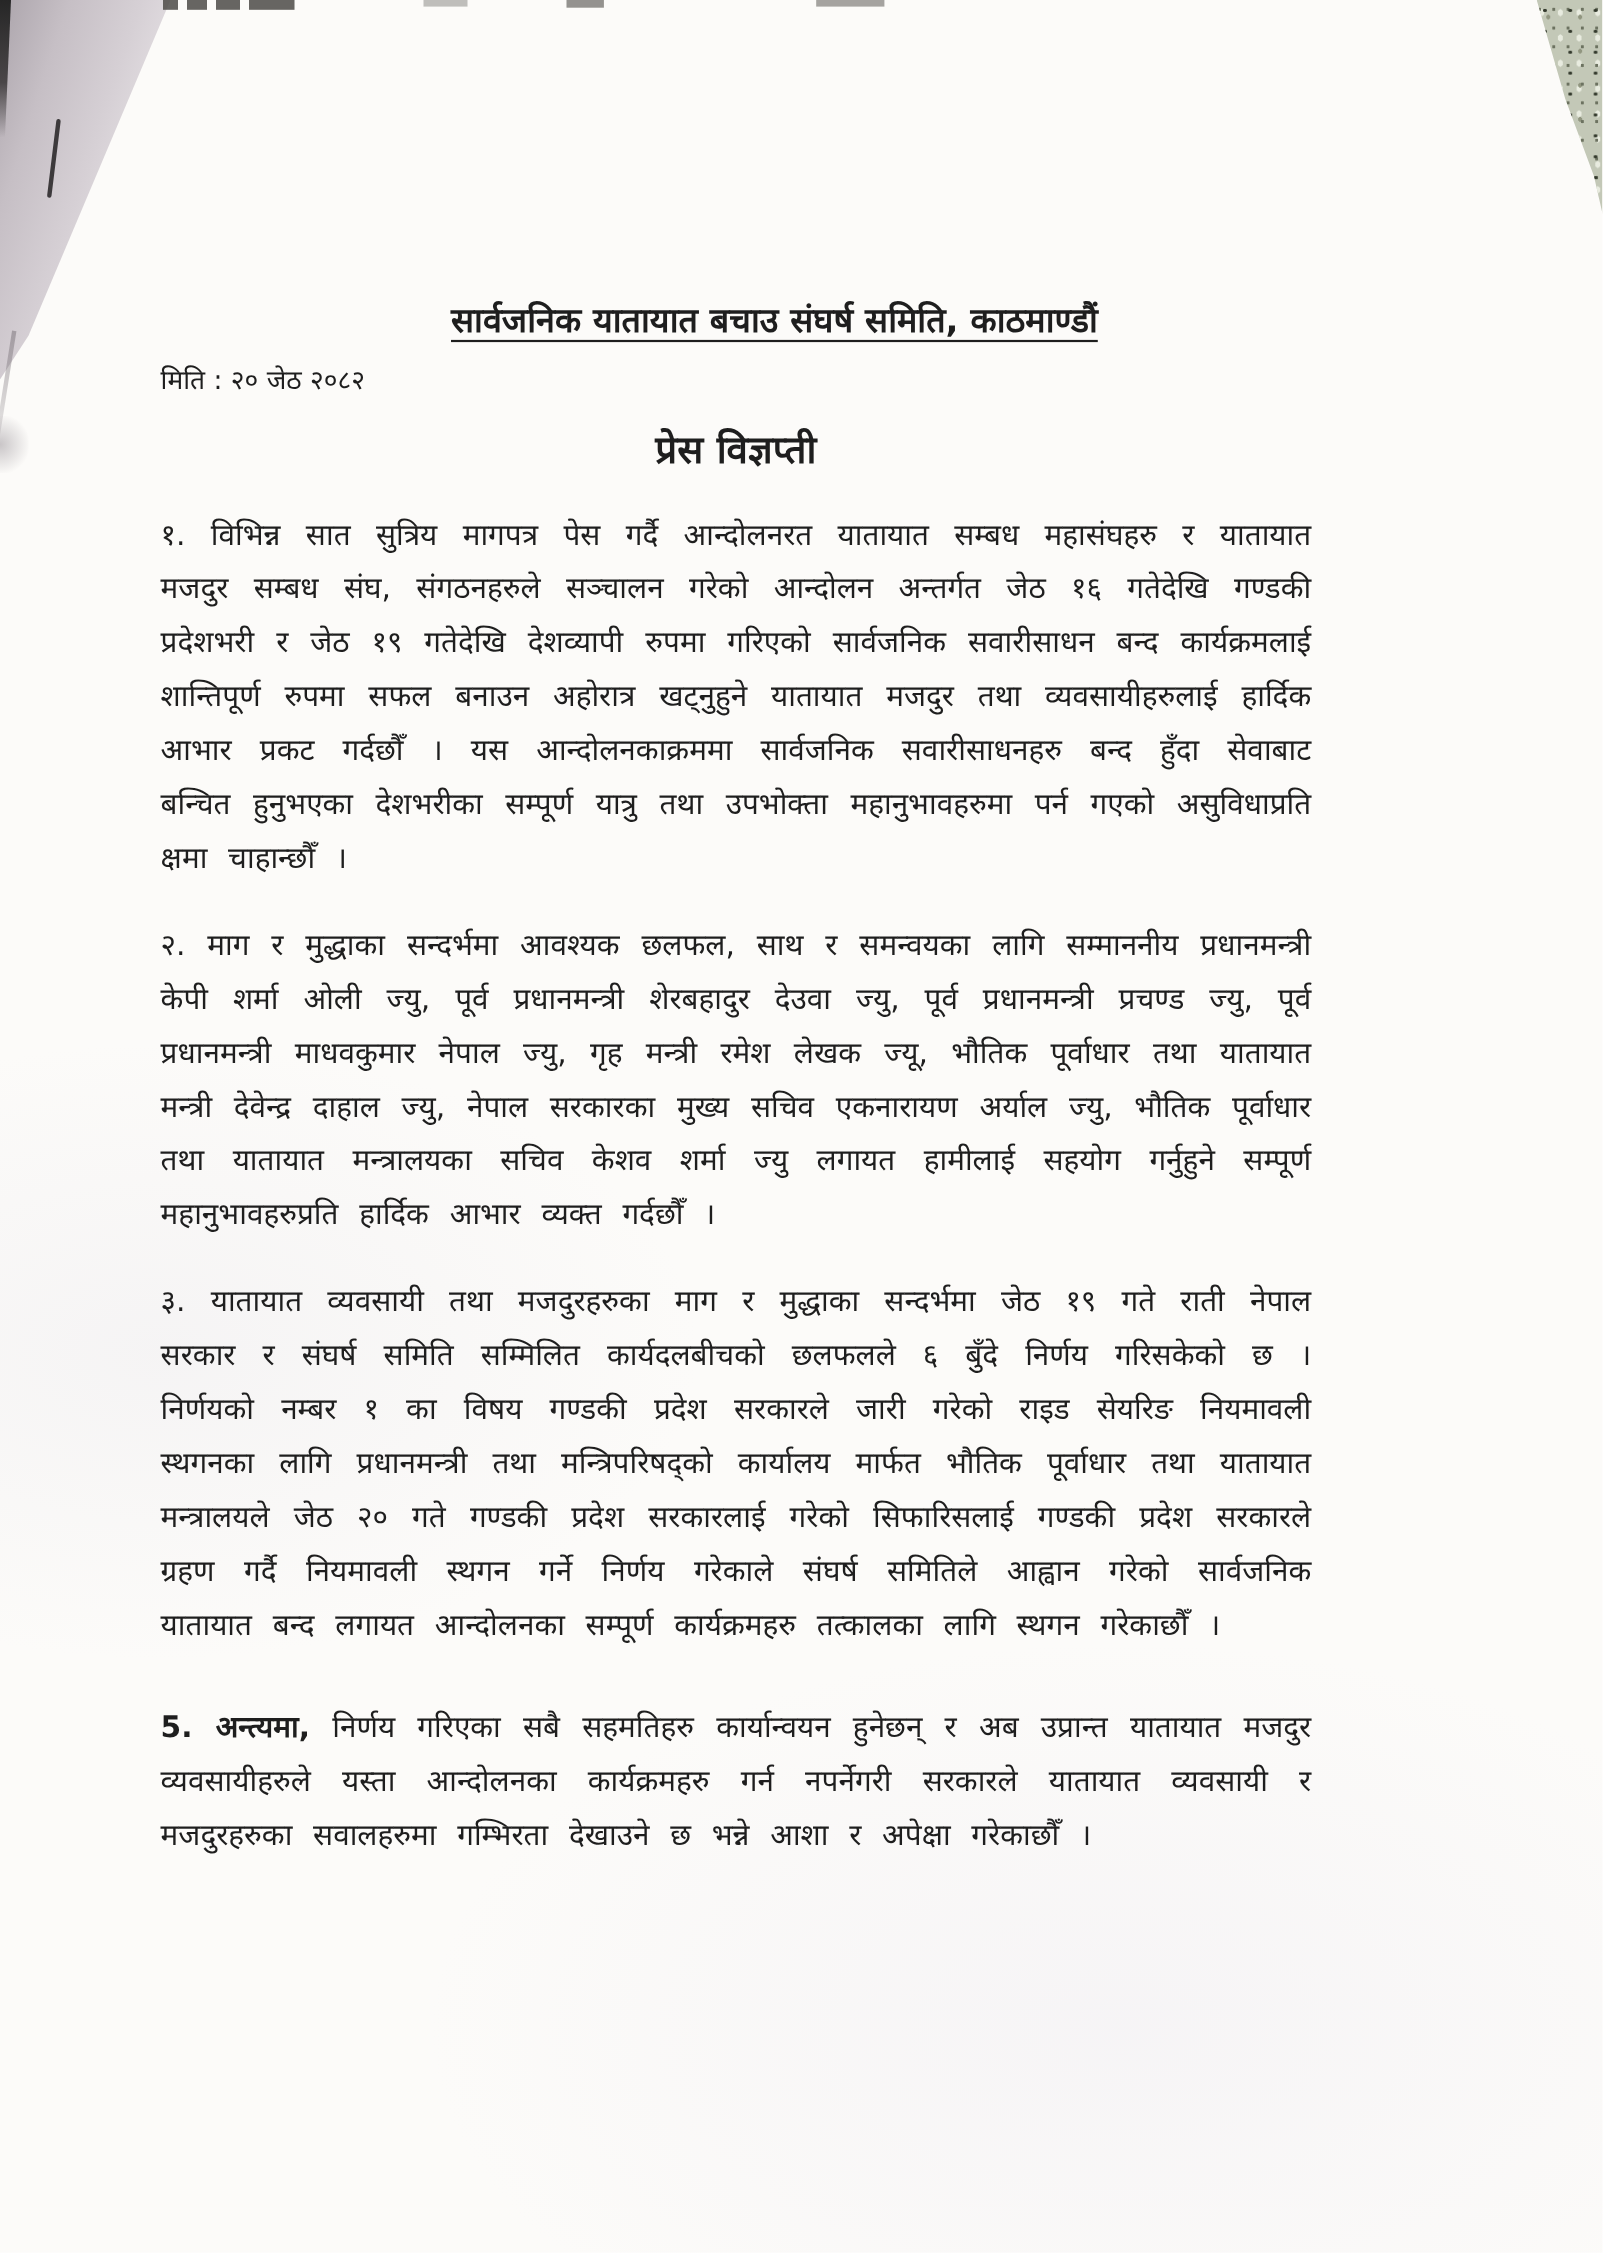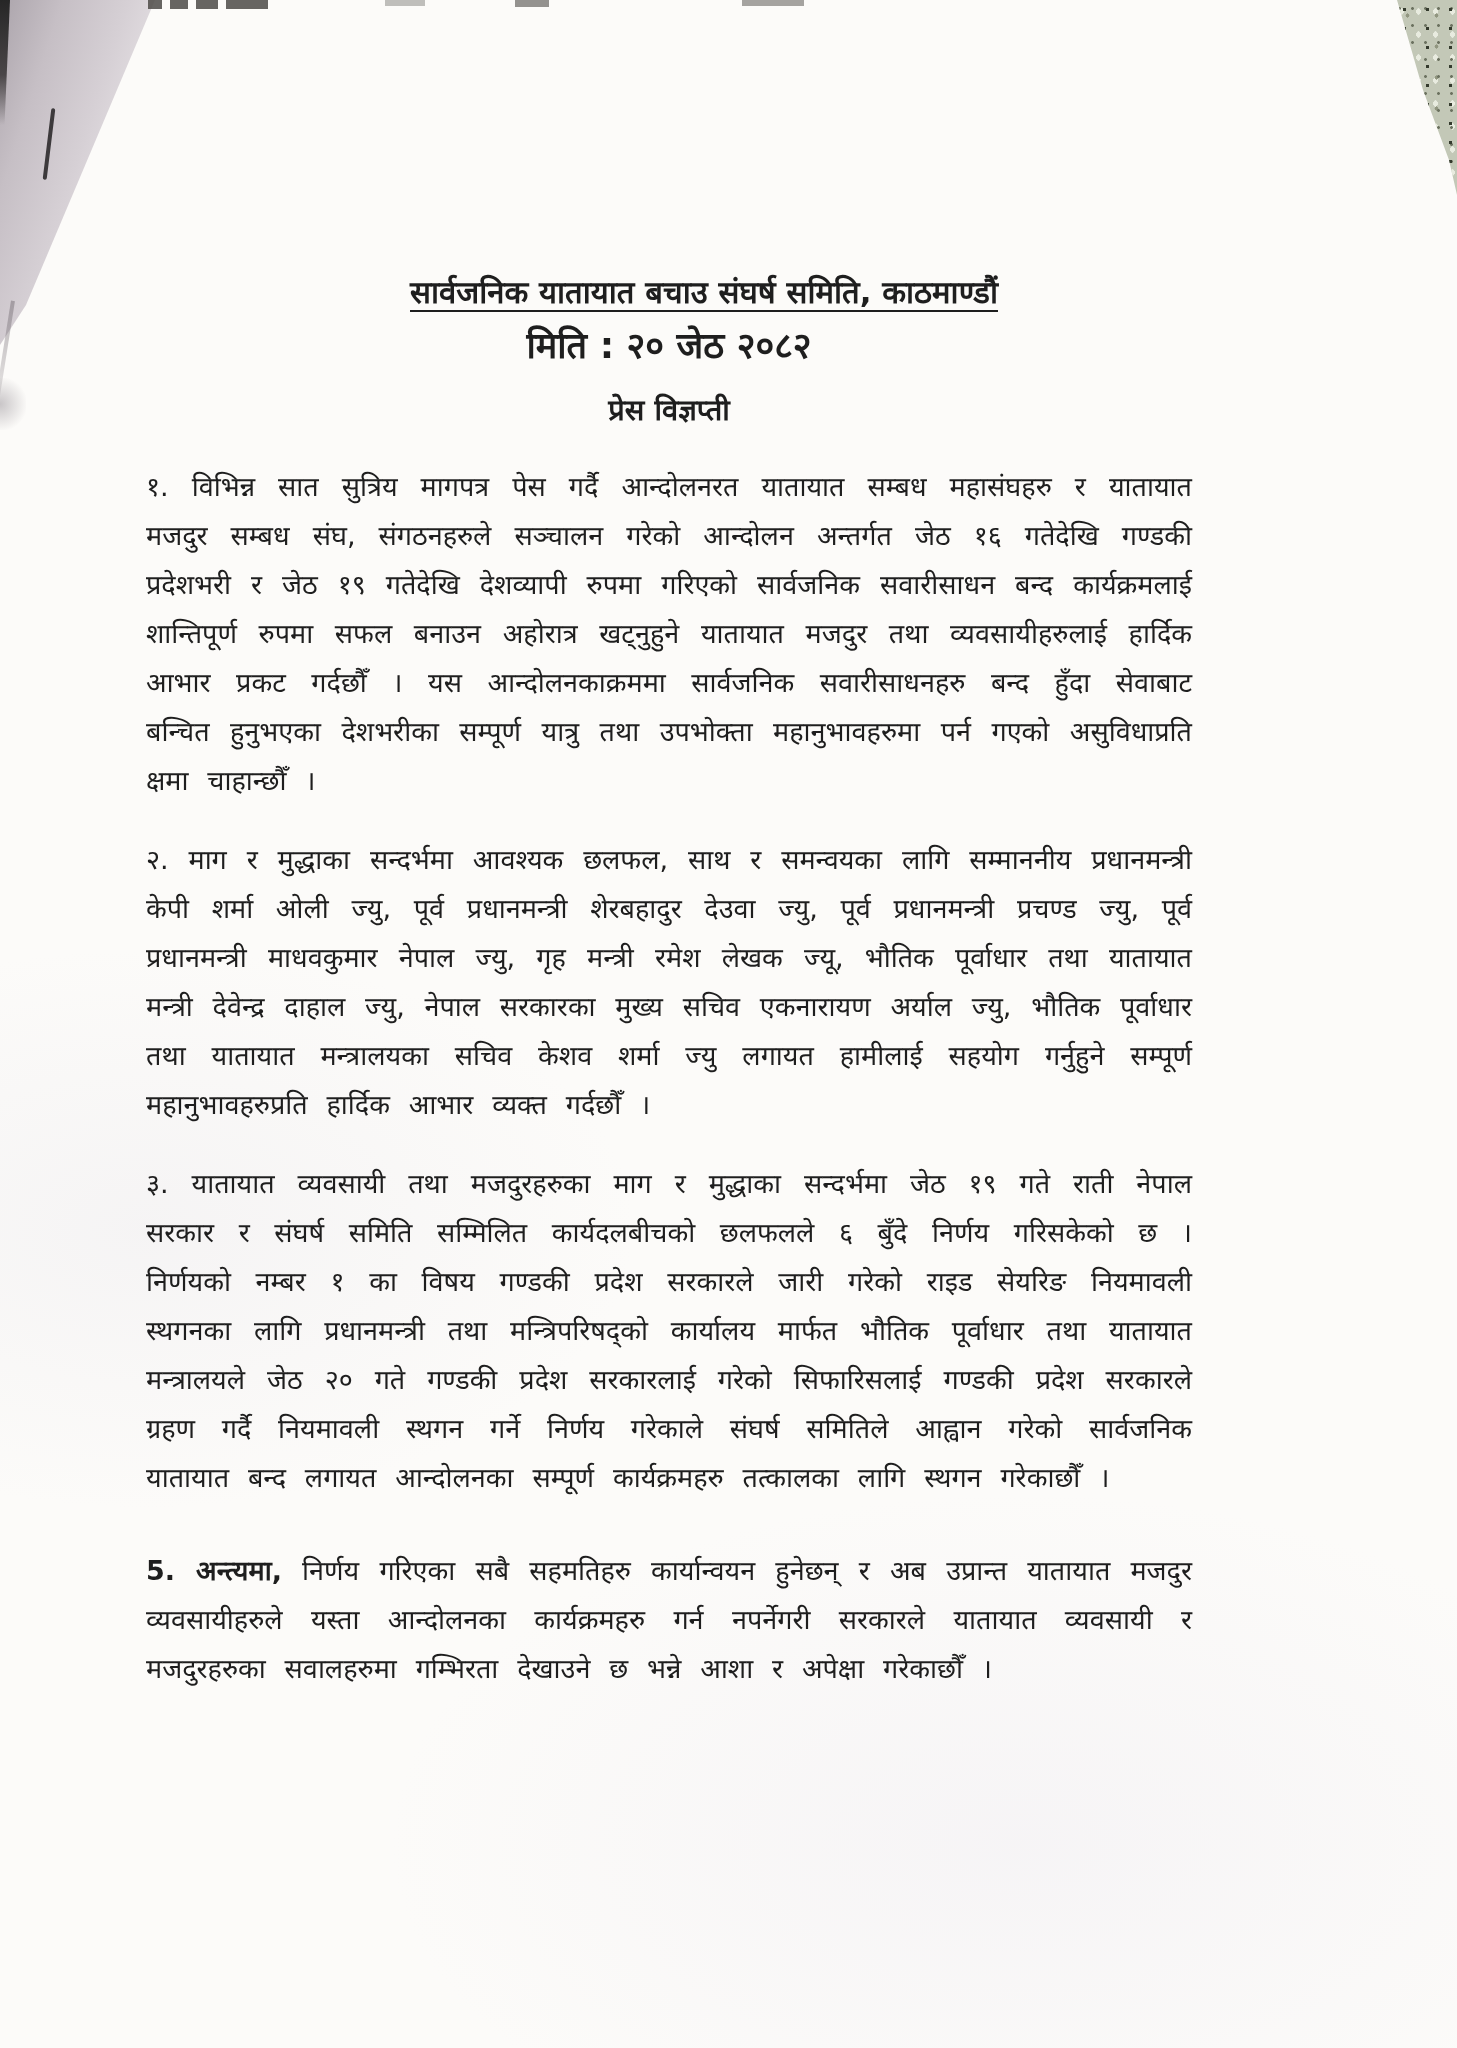--- a/index.html
+++ b/index.html
@@ -98,11 +98,11 @@
     padding-left: 70px; 
   }
   .date-line {
-    text-align: center;
-    font-size: 36px;
+    text-align: left;
+    font-size: 24px;
     line-height: 40px;
     margin-top: 10px;
-    font-weight: 700;
+    font-weight: 400;
   }
   .press-heading {
     text-align: center;

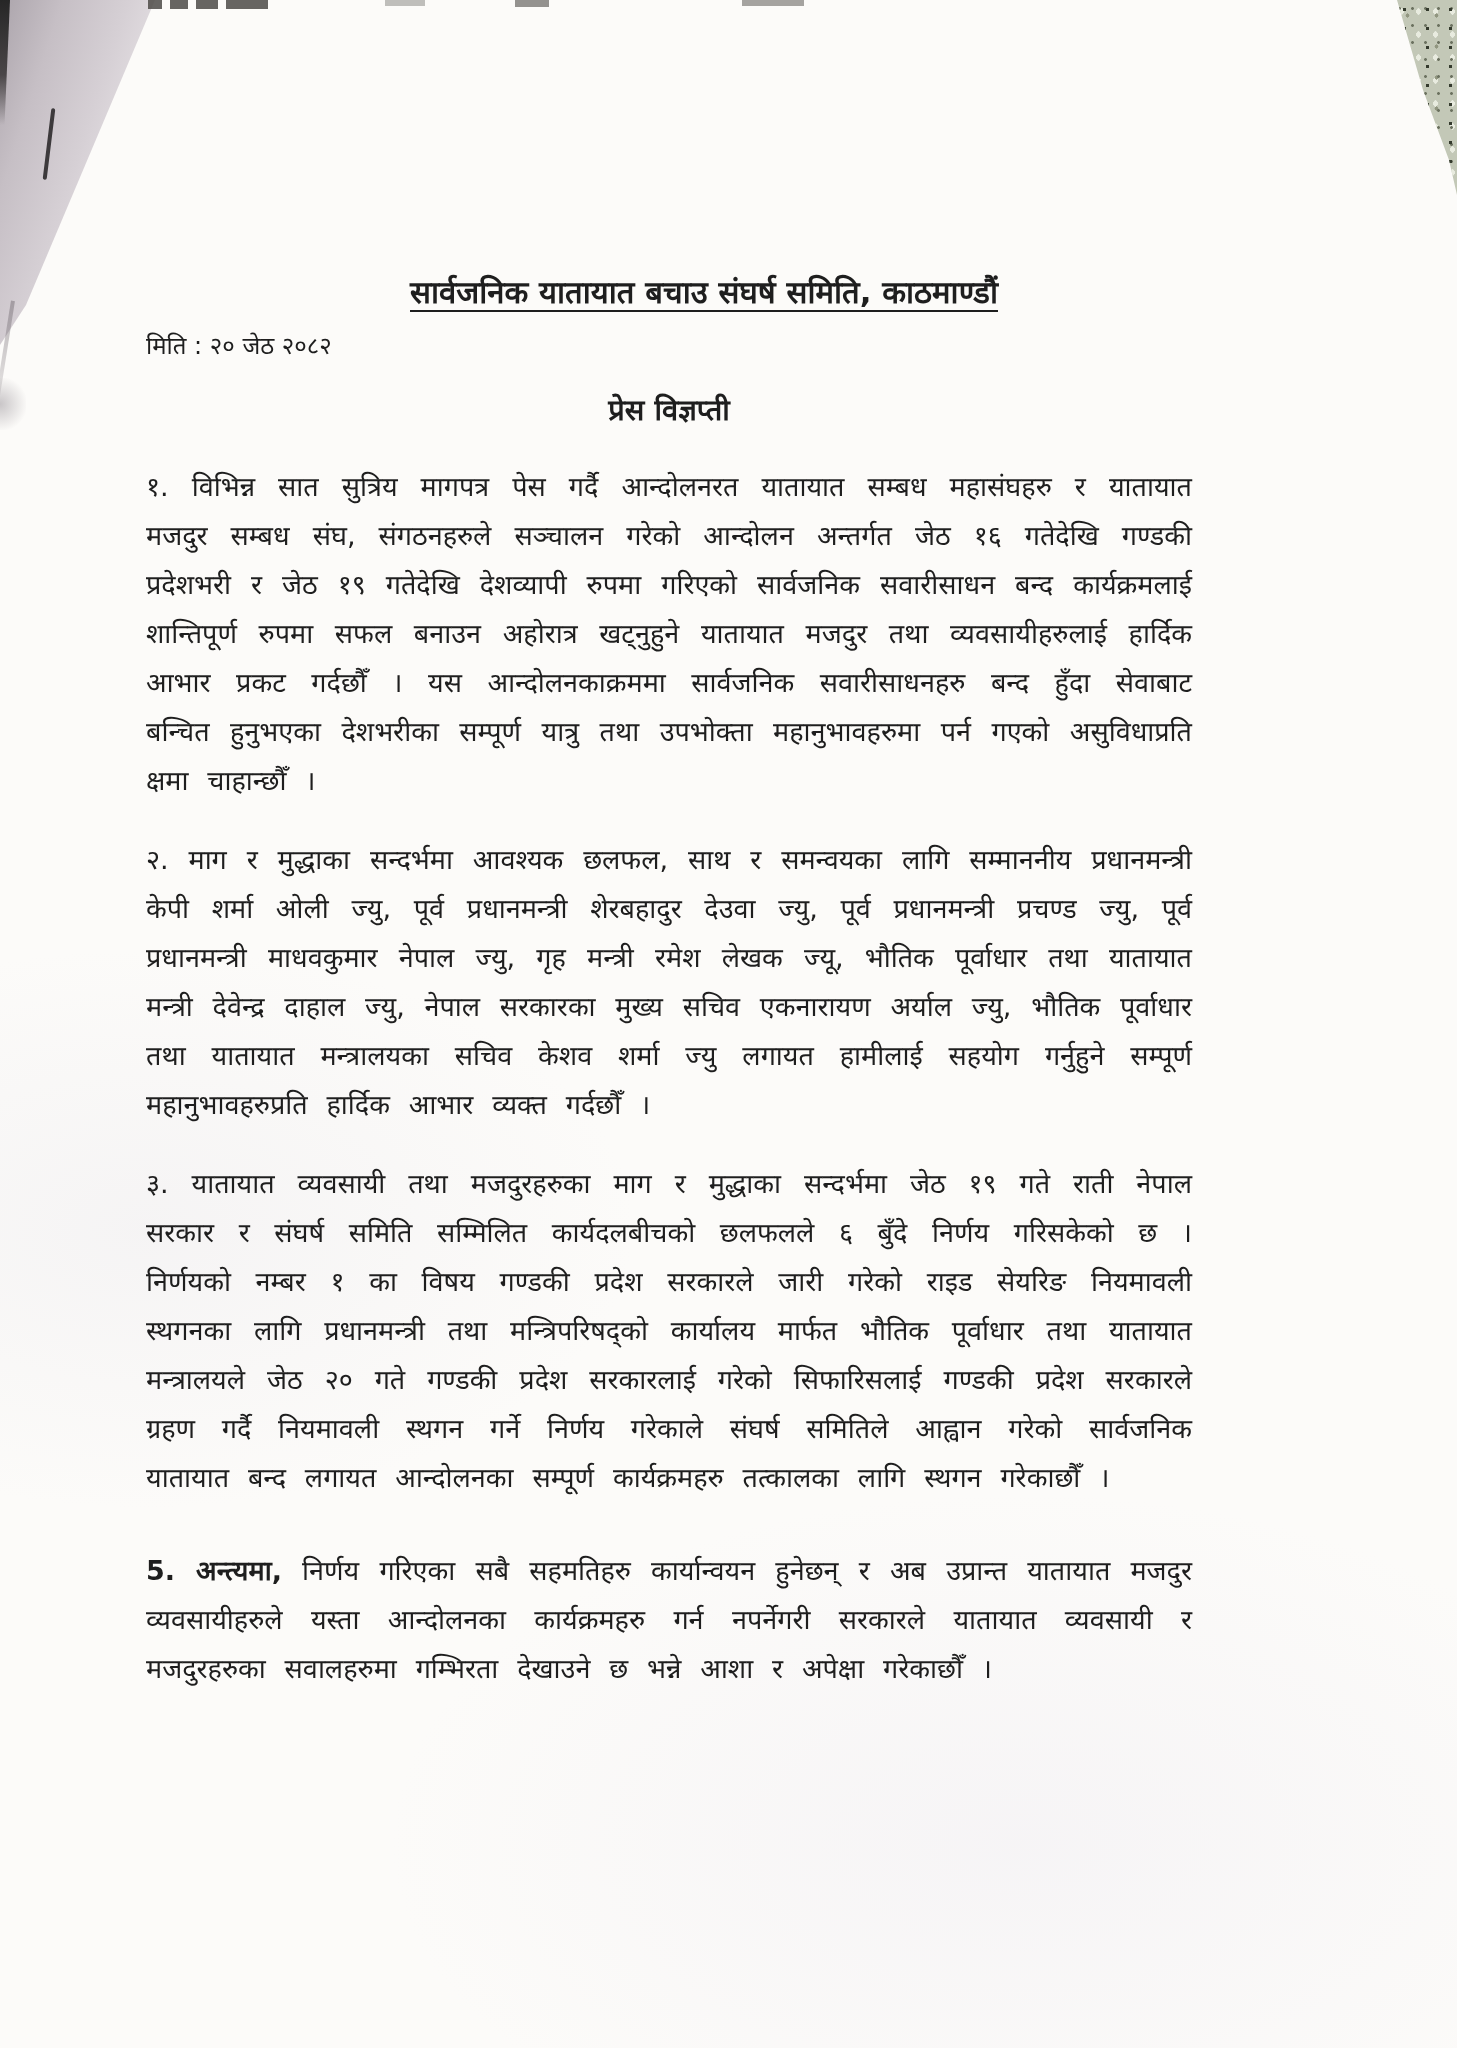--- a/index.html
+++ b/index.html
@@ -106,7 +106,7 @@
   }
   .press-heading {
     text-align: center;
-    font-size: 29px;
+    font-size: 35px;
     font-weight: 700;
     line-height: 44px;
     margin-top: 22px;

